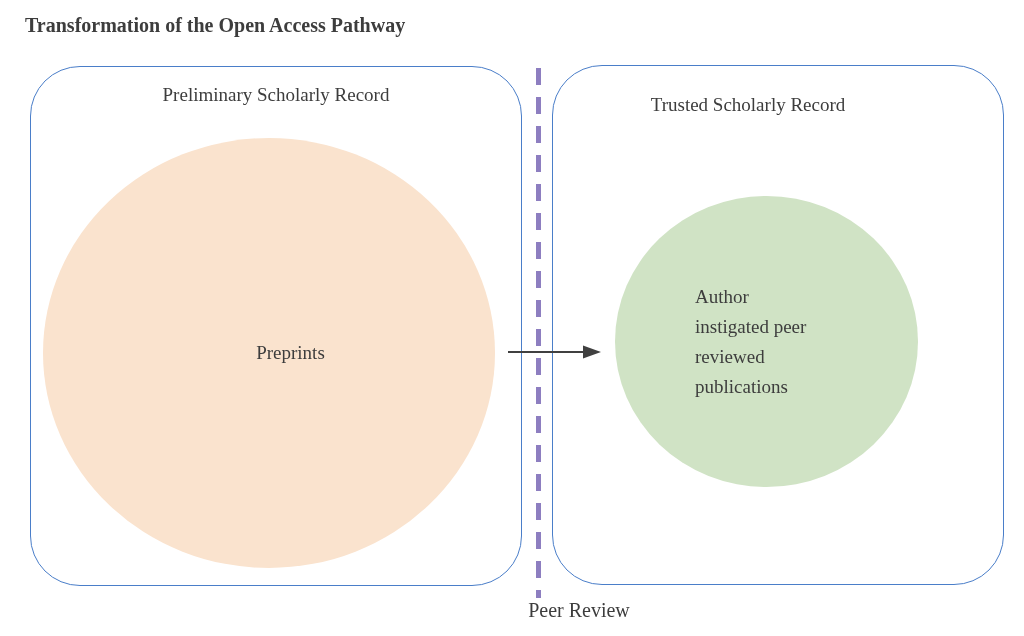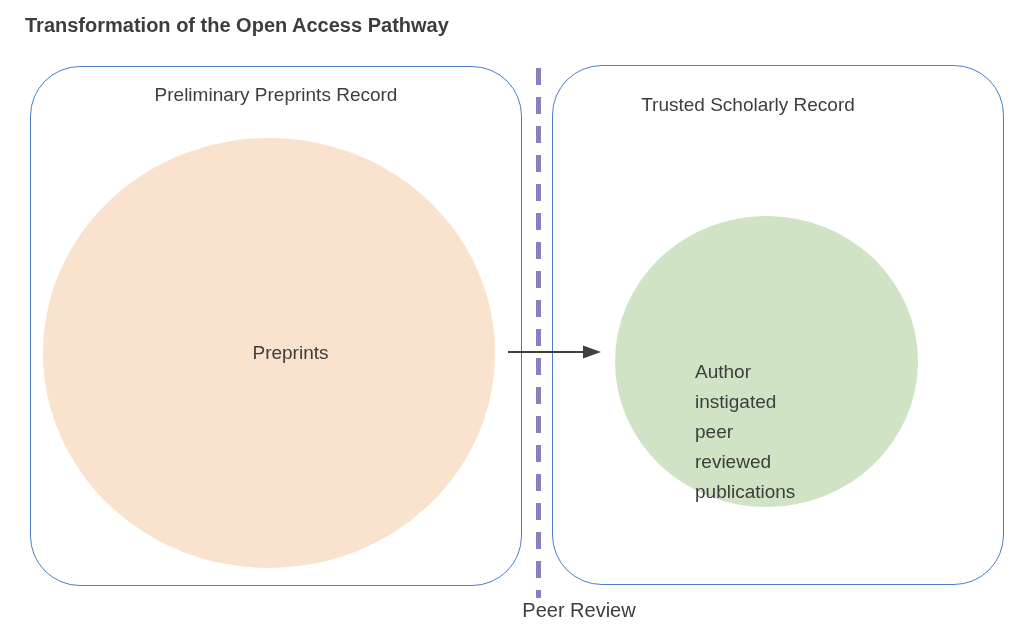--- a/index.html
+++ b/index.html
@@ -15,7 +15,7 @@
     position:relative;
     width:1024px;height:636px;
     background:#ffffff;
-    font-family:Liberation Sans, sans-serif;
+    font-family:Liberation Serif, serif;
     color:var(--text);
     overflow:hidden;
   }

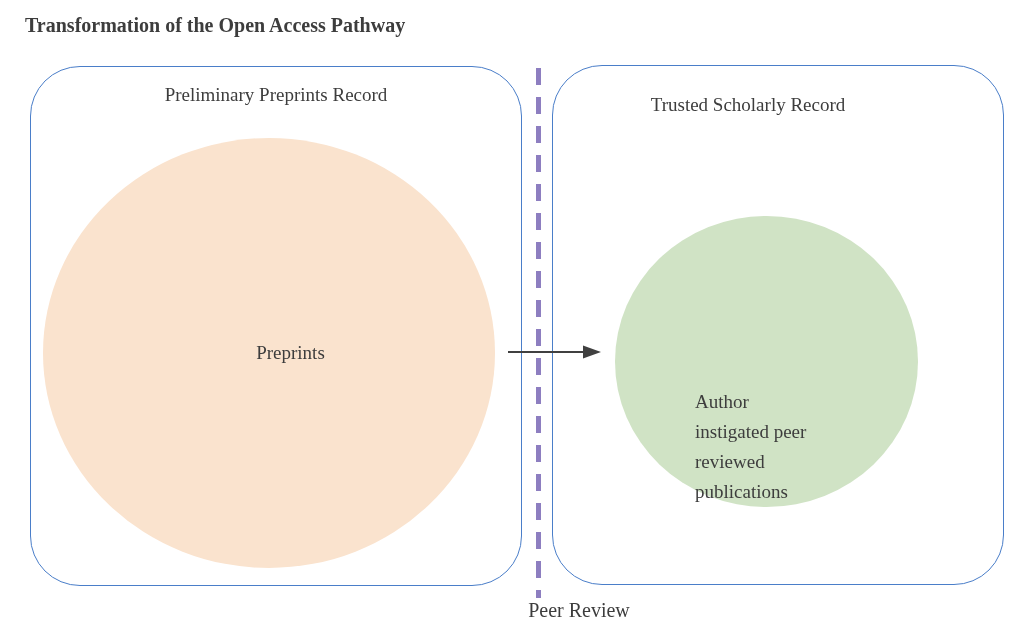--- a/index.html
+++ b/index.html
@@ -89,7 +89,7 @@
   <div class="title">Transformation of the Open Access Pathway</div>
 
   <div class="panel panel-left">
-    <div class="panel-label">Preliminary Preprints Record</div>
+    <div class="panel-label">Preliminary Scholarly Record</div>
     <div class="circle circle-preprints">
       <div class="circle-label">Preprints</div>
     </div>

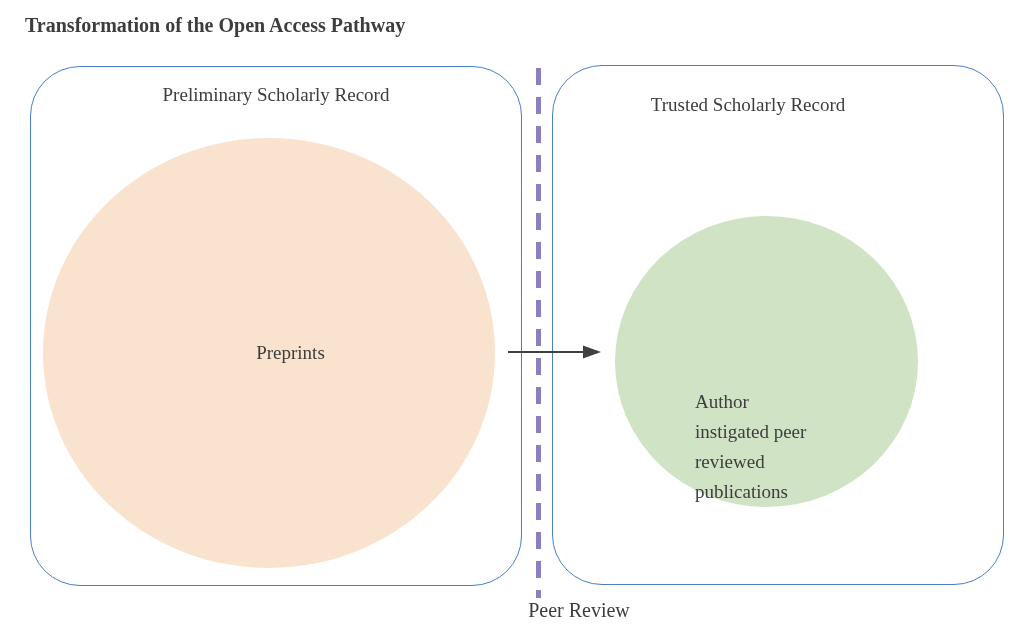--- a/index.html
+++ b/index.html
@@ -53,9 +53,9 @@
     font-size:19px;color:var(--text);margin-left:43px;
   }
   .circle-publications{
-    left:62px;top:150px;width:303px;height:291px;
+    left:62px;top:130px;width:303px;height:291px;
     background:var(--publications-fill);
-    display:flex;align-items:flex-end;
+    display:flex;align-items:center;
   }
   .circle-publications .circle-label{
     margin-left:80px;width:114px;

